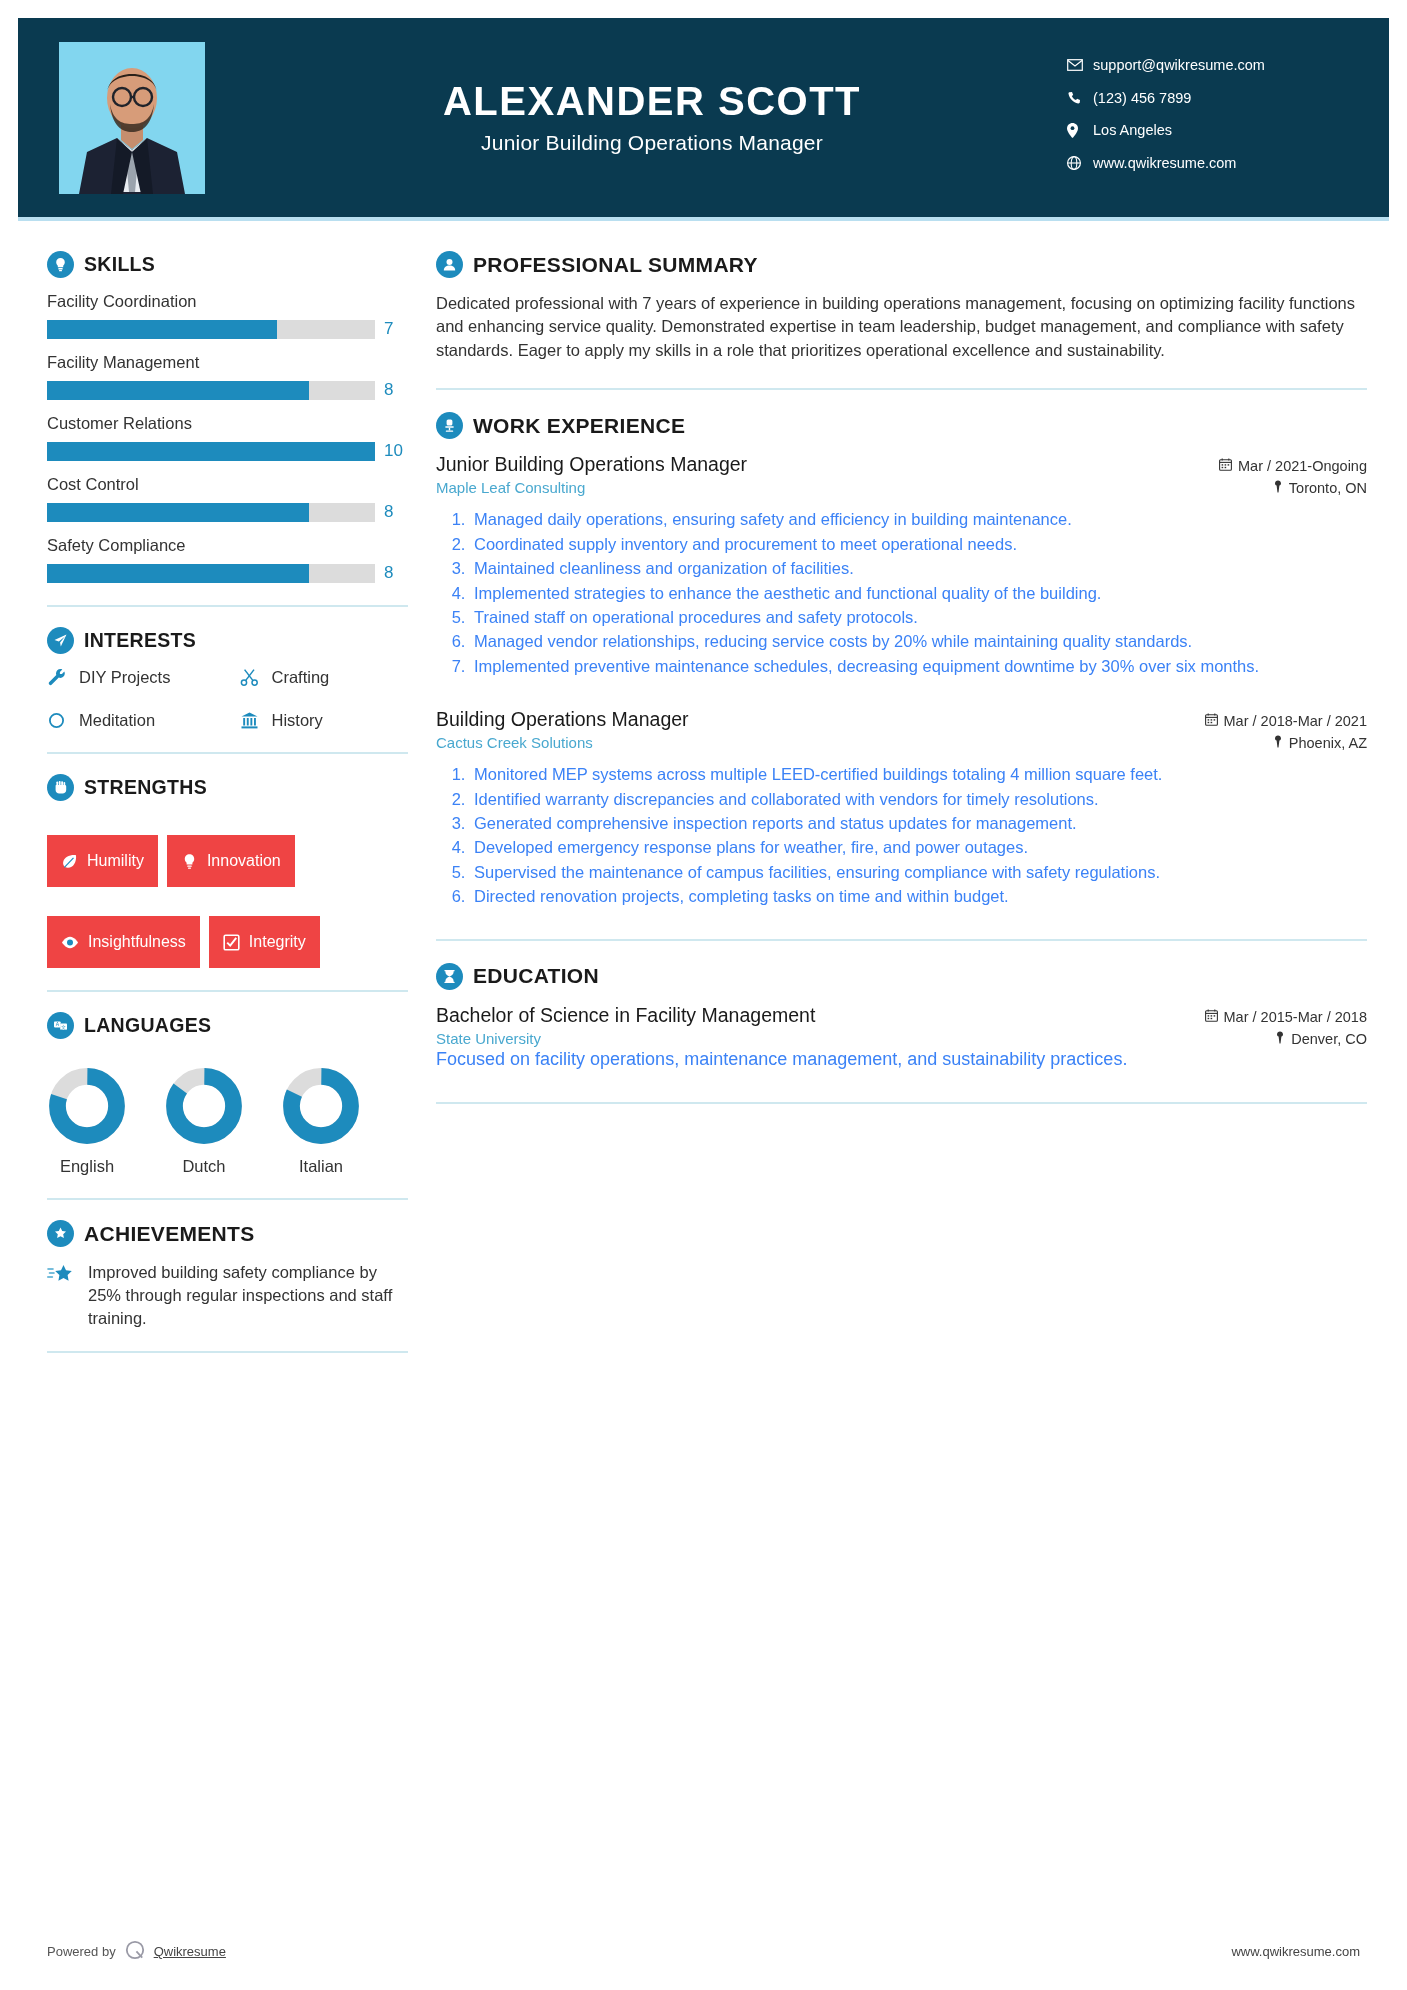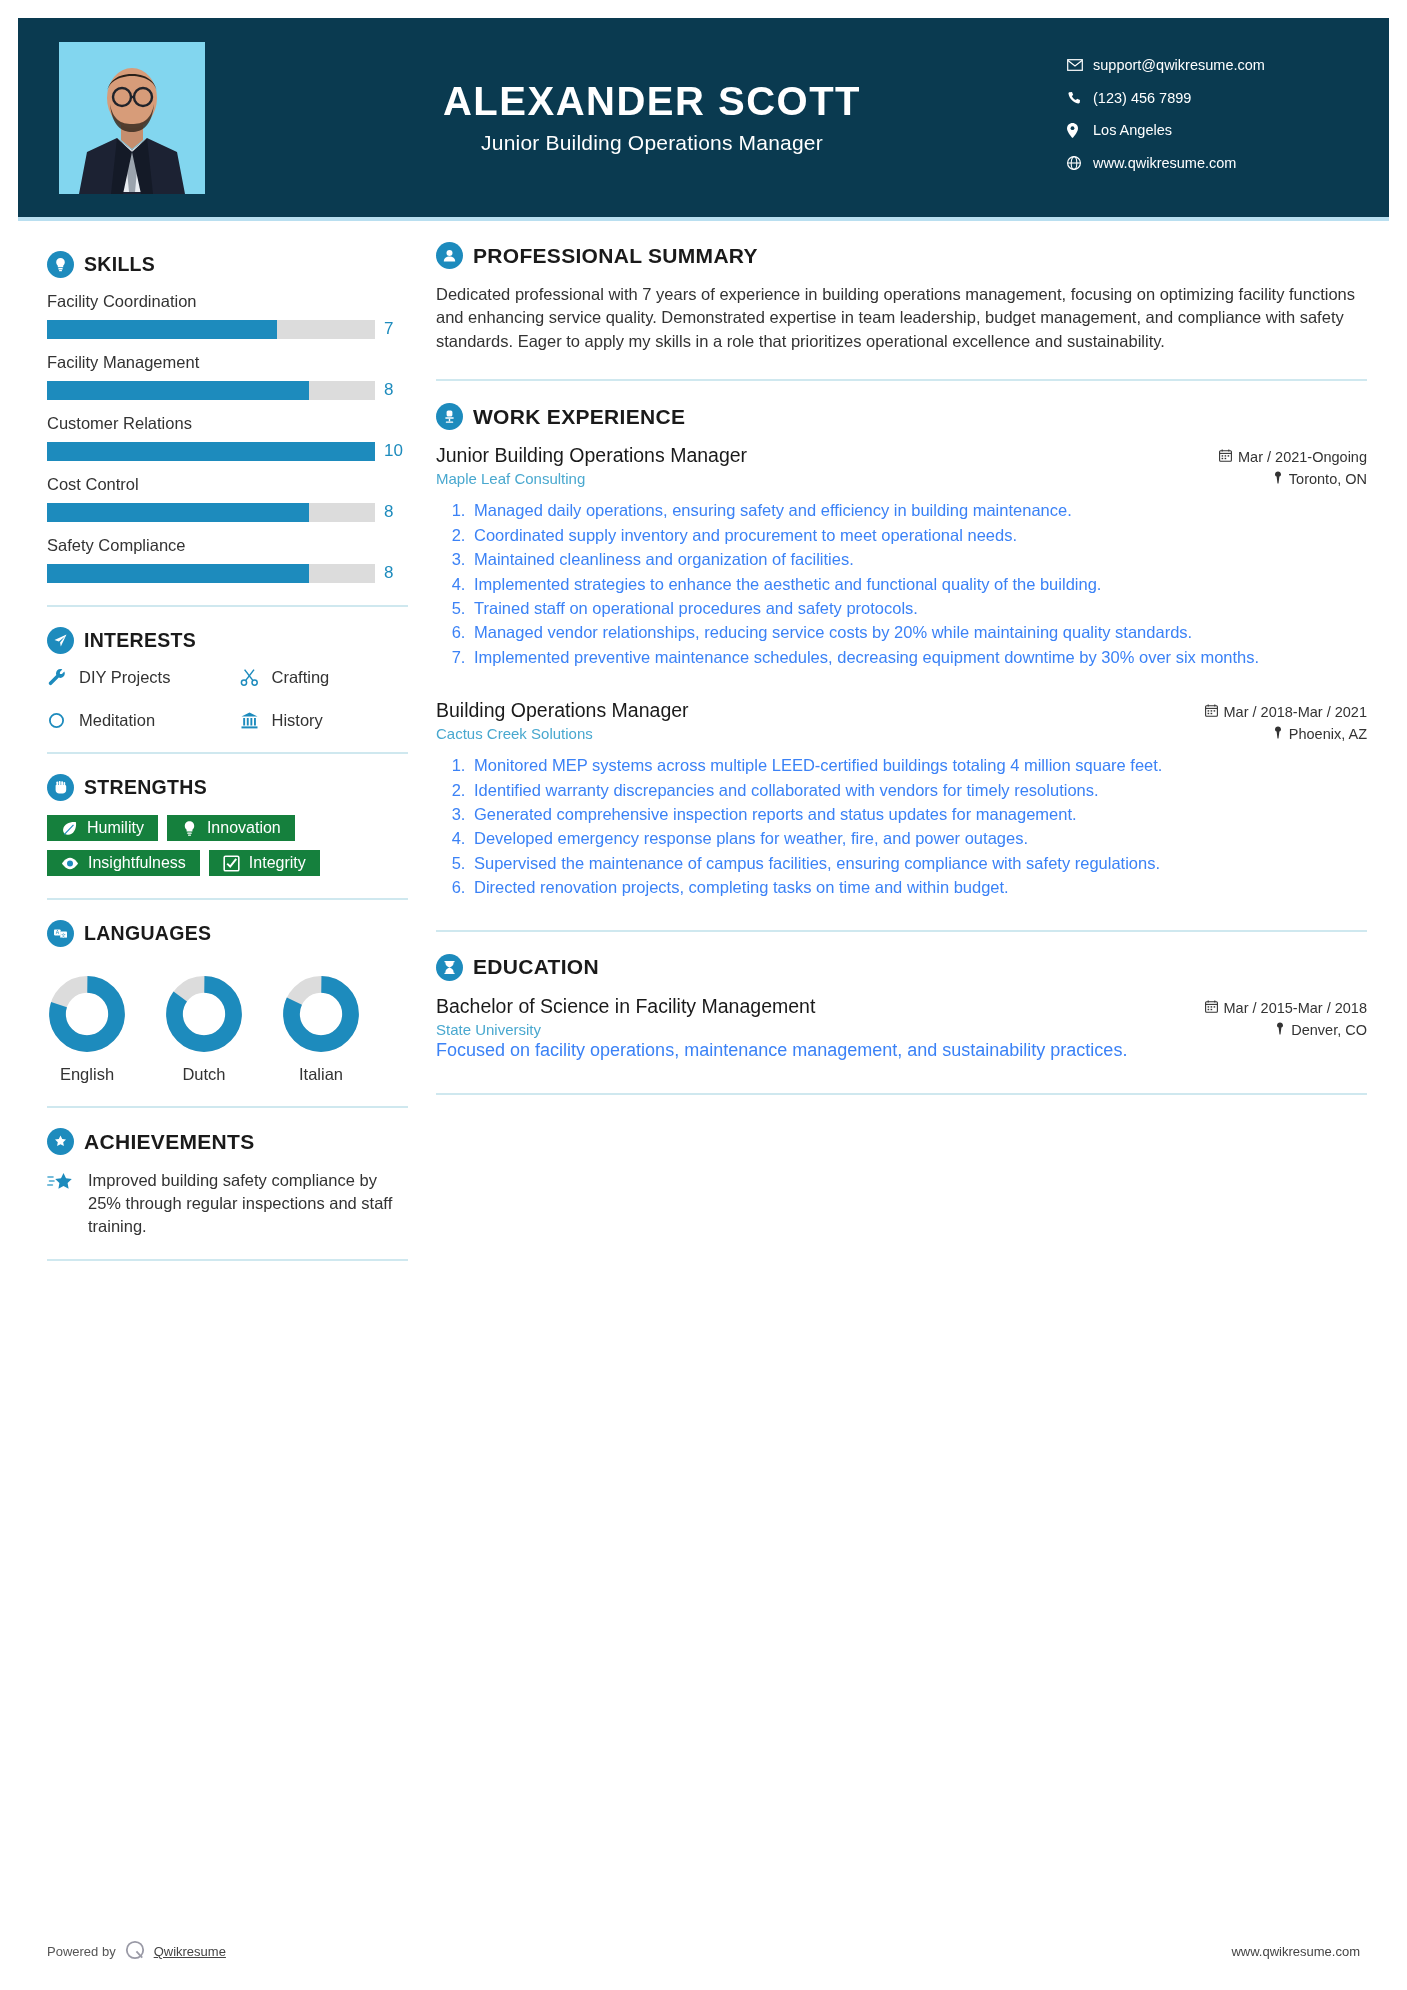--- a/index.html
+++ b/index.html
@@ -97,7 +97,7 @@
   }
   .right-col {
     flex: 1;
-    padding: 21px 22px 0 28px;
+    padding: 30px 22px 0 28px;
   }
 
   

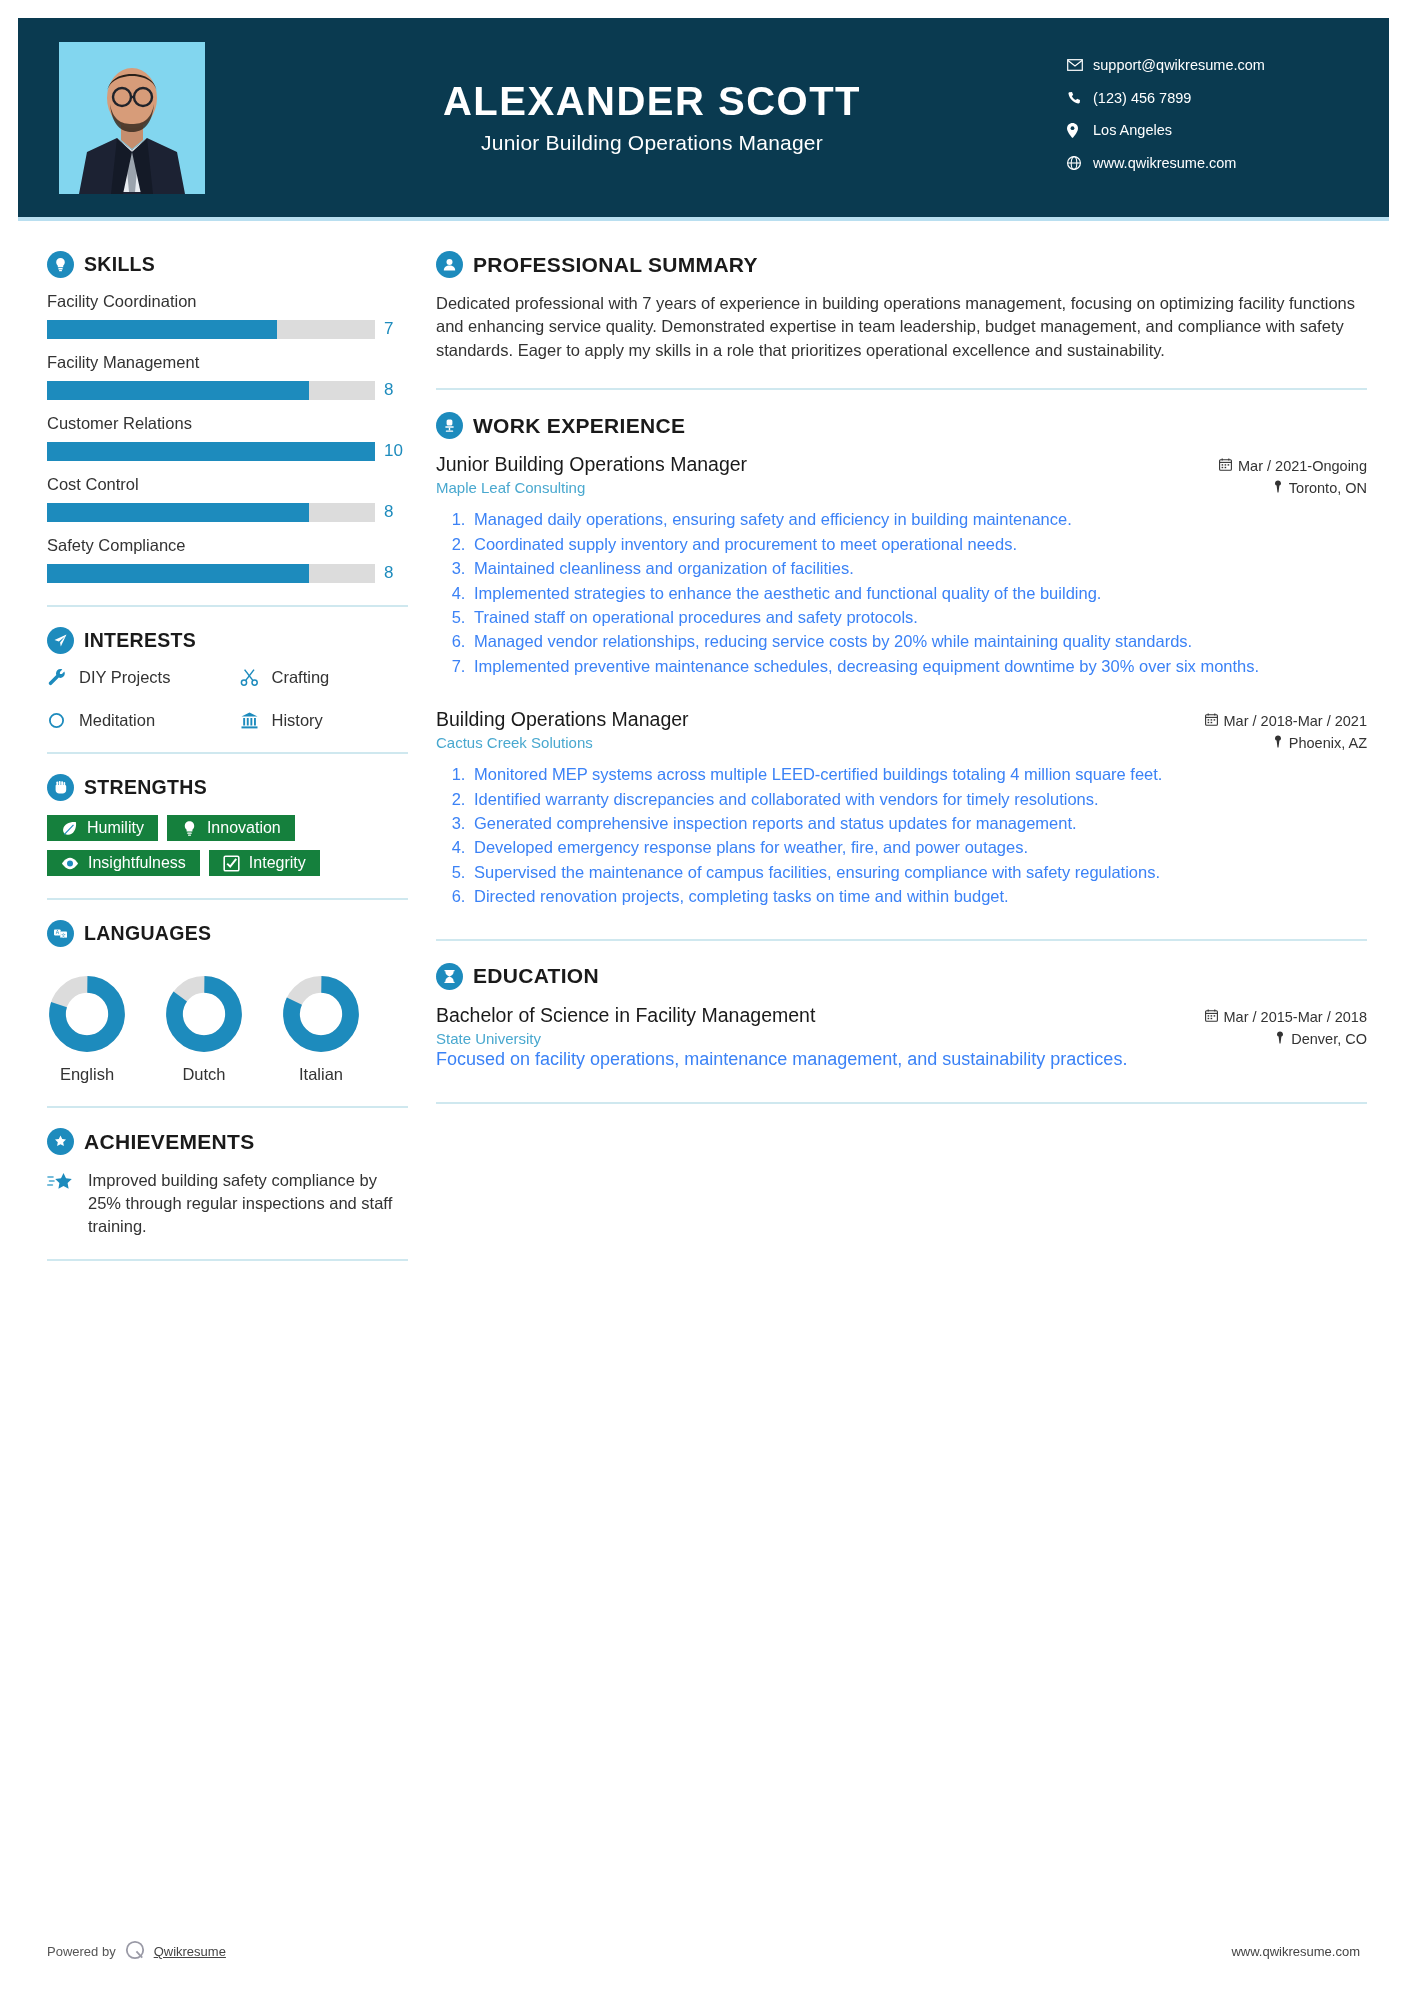--- a/index.html
+++ b/index.html
@@ -187,13 +187,14 @@
     gap: 9px;
   }
   .strength-tag {
-    background: #15803d;
+    background: #ef4444;
     color: #ffffff;
     font-size: 16px;
-    padding: 4px 14px;
+    padding: 17px 14px;
     display: inline-flex;
     align-items: center;
     gap: 9px;
+    margin-top: 20px;
   }
   .strength-tag .ic { display:inline-flex; align-items:center; }
 

